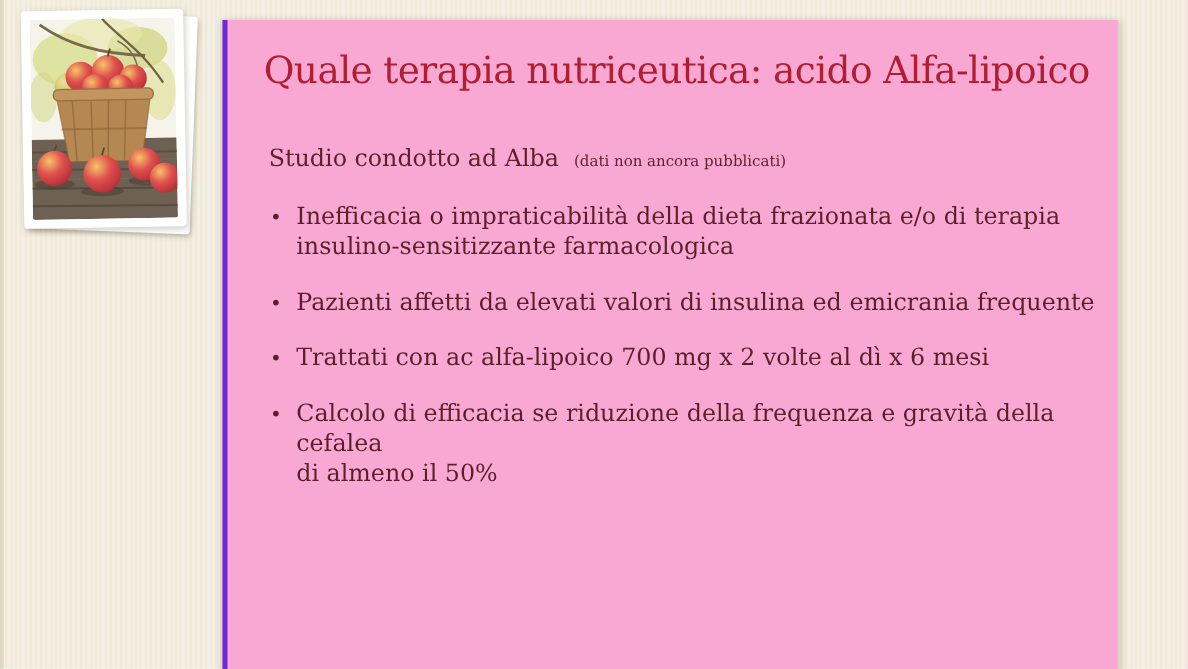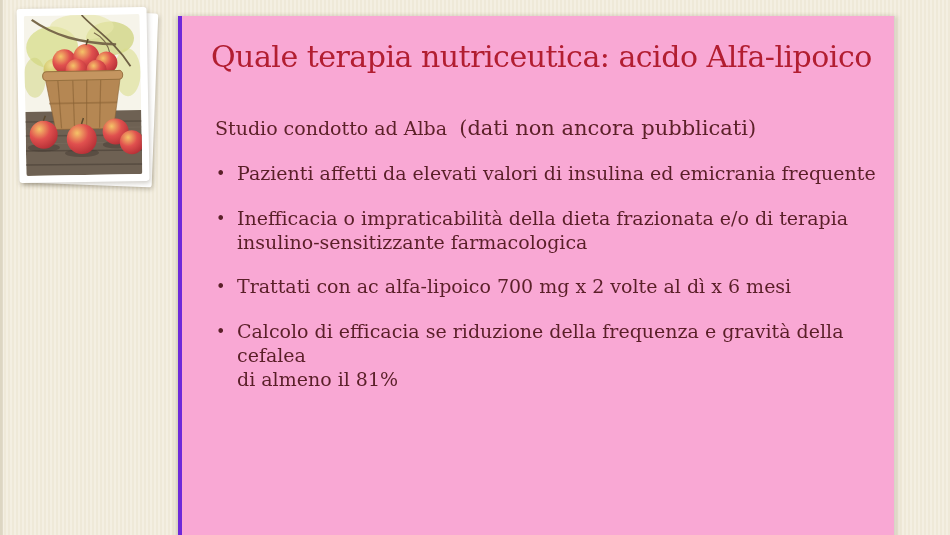--- a/index.html
+++ b/index.html
@@ -57,7 +57,7 @@
     white-space: nowrap;
   }
   .subtitle-main { font-size: 19px; }
-  .subtitle-note { font-size: 21px; margin-left: 7px; margin-top: 18px; }
+  .subtitle-note { font-size: 12px; margin-left: 7px; margin-top: 18px; }
   ul.bullets {
     position: absolute;
     left: 34px;

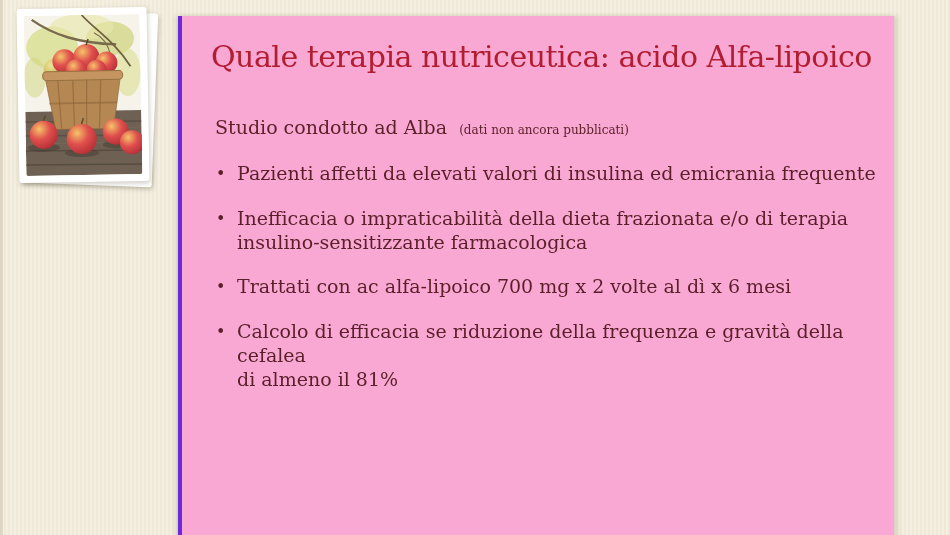--- a/index.html
+++ b/index.html
@@ -199,9 +199,9 @@
   </div>
 
   <ul class="bullets">
-    <li>Pazienti affetti da elevati valori di insulina ed emicrania frequente</li>
     <li>Inefficacia o impraticabilità della dieta frazionata e/o di terapia
 insulino-sensitizzante farmacologica</li>
+    <li>Pazienti affetti da elevati valori di insulina ed emicrania frequente</li>
     <li>Trattati con ac alfa-lipoico 700 mg x 2 volte al dì x 6 mesi</li>
     <li>Calcolo di efficacia se riduzione della frequenza e gravità della cefalea
 di almeno il 81%</li>

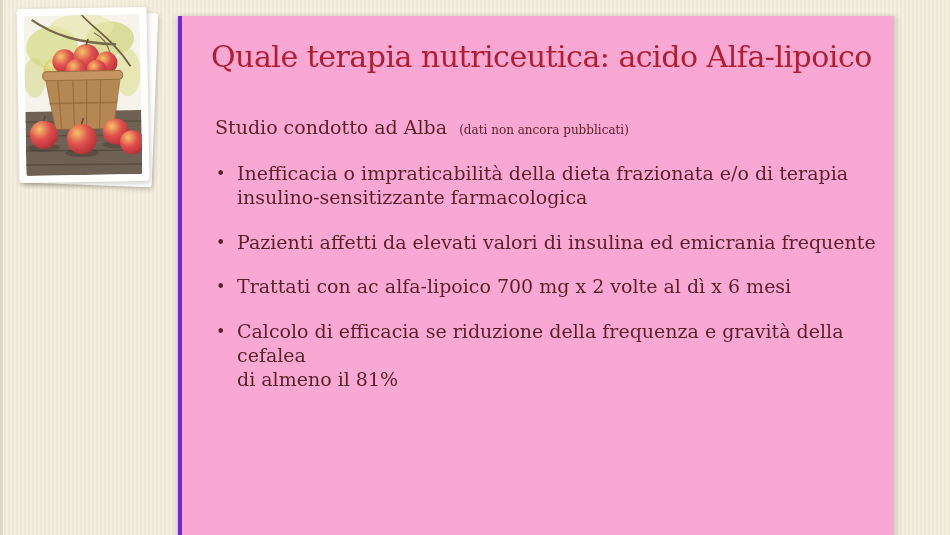--- a/index.html
+++ b/index.html
@@ -204,7 +204,7 @@
     <li>Pazienti affetti da elevati valori di insulina ed emicrania frequente</li>
     <li>Trattati con ac alfa-lipoico 700 mg x 2 volte al dì x 6 mesi</li>
     <li>Calcolo di efficacia se riduzione della frequenza e gravità della cefalea
-di almeno il 81%</li>
+di almeno il 50%</li>
   </ul>
 </div>
 

